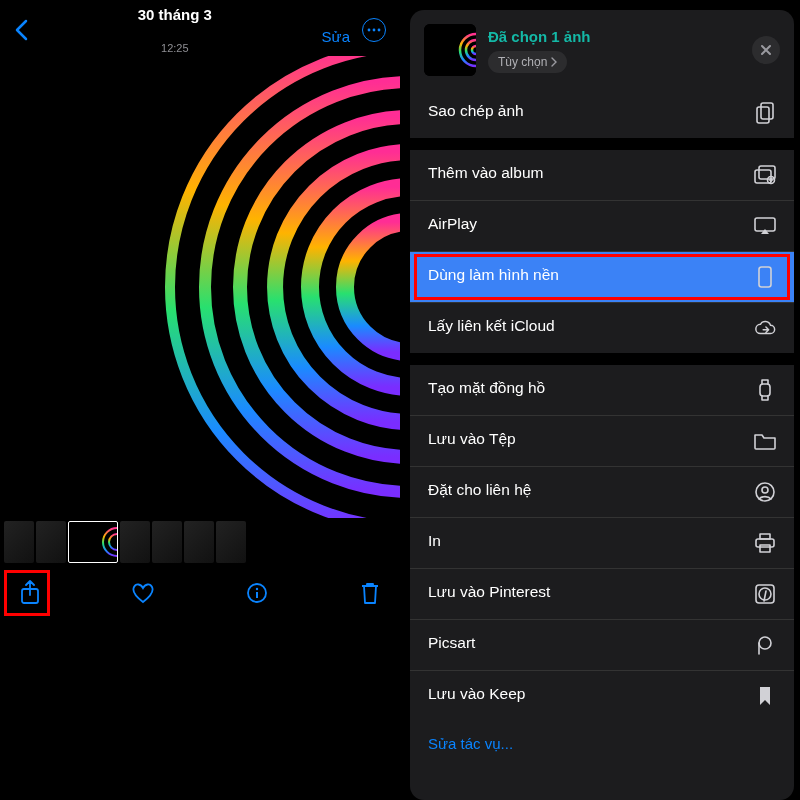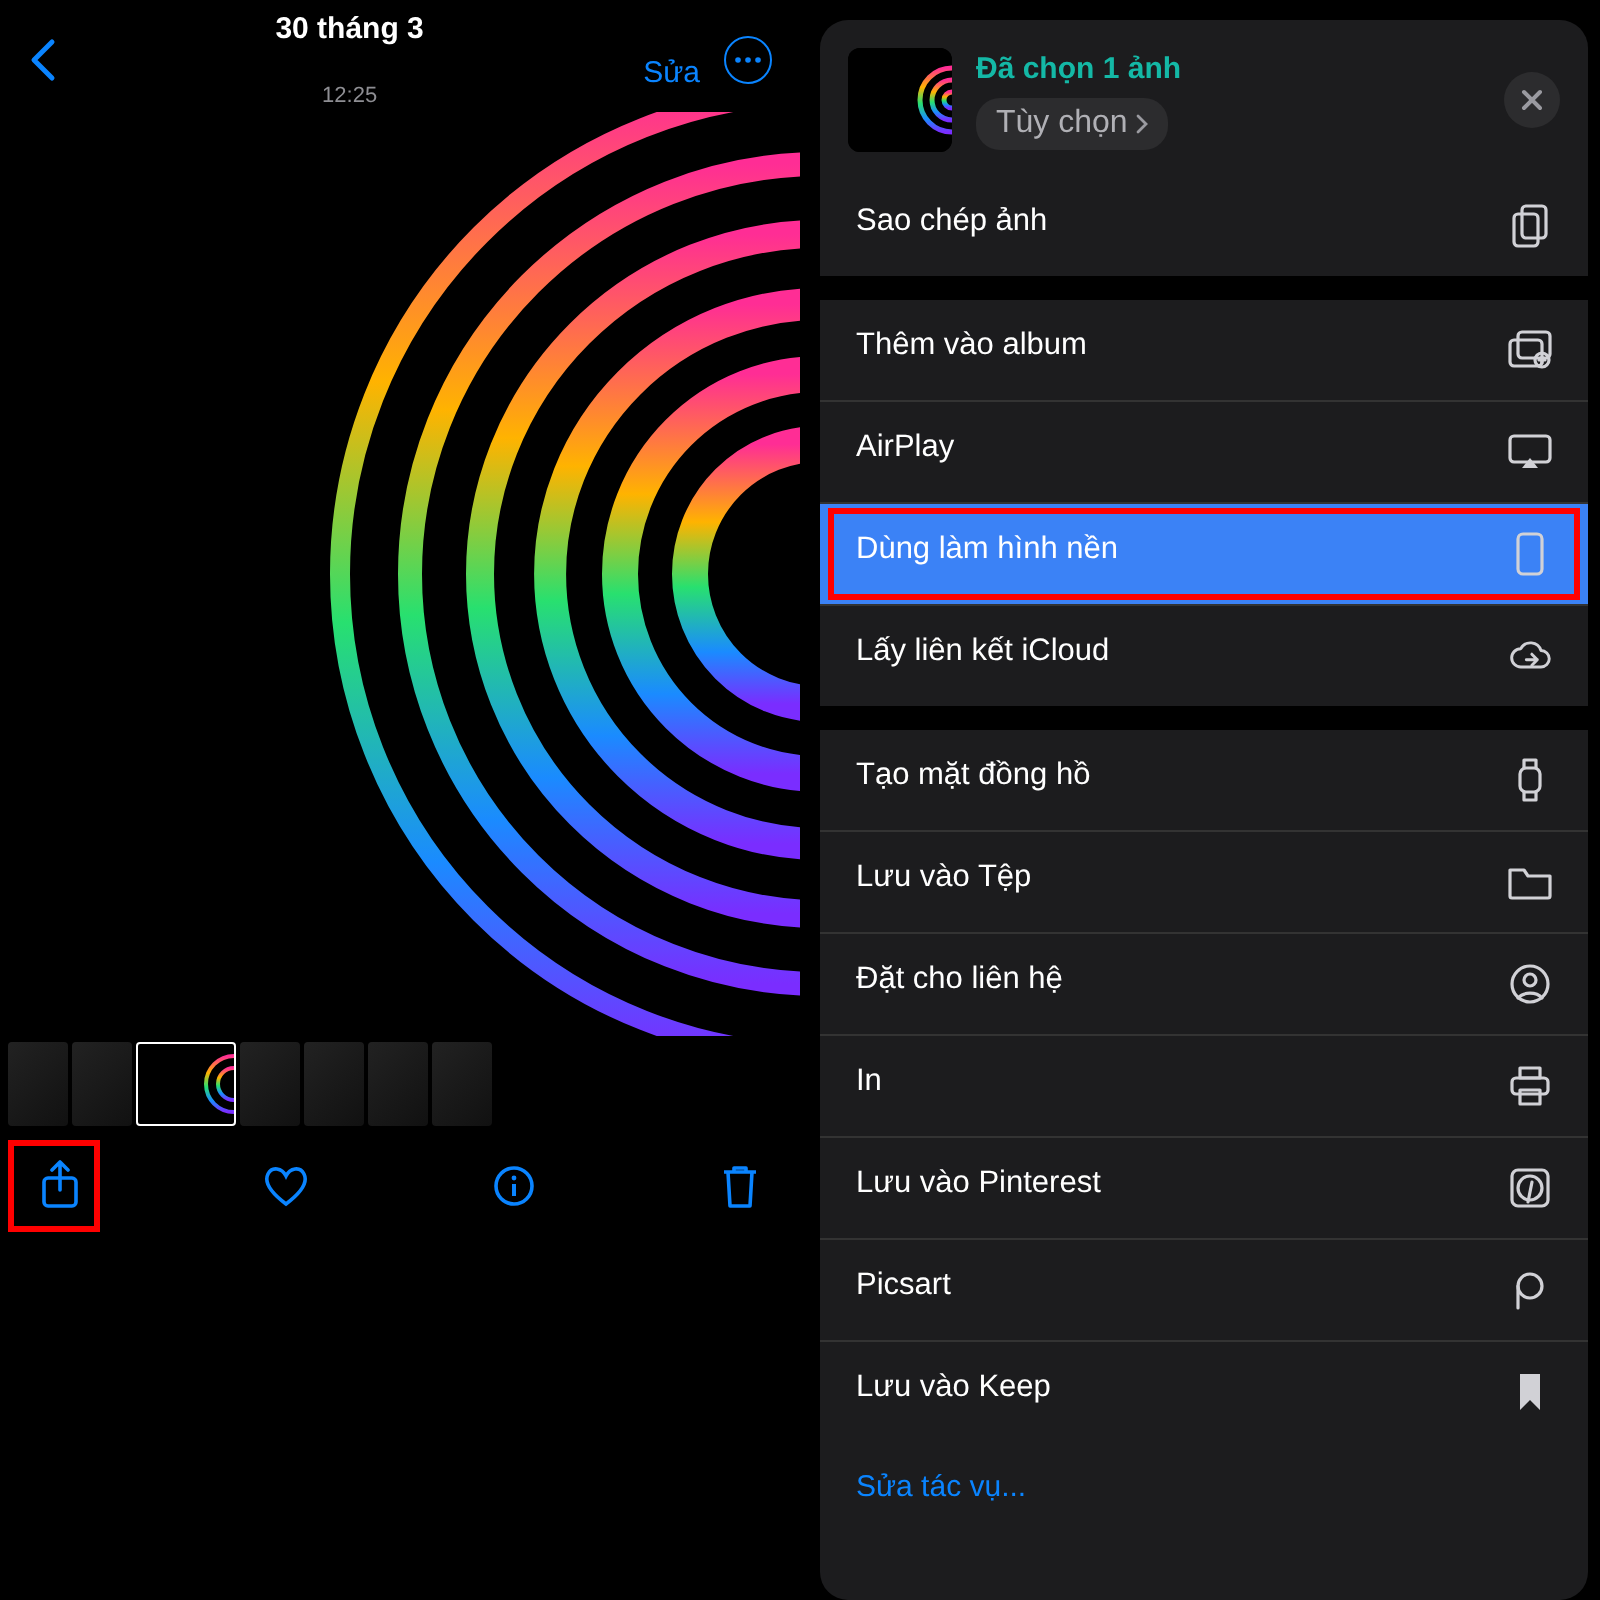--- a/index.html
+++ b/index.html
@@ -124,7 +124,7 @@
   .options-pill {
     display: inline-flex; align-items: center; gap: 4px;
     background: #2c2c2e; color: #b0b0b5;
-    font-size: 16px; padding: 4px 10px; border-radius: 12px; margin-top: 6px;
+    font-size: 12px; padding: 4px 10px; border-radius: 12px; margin-top: 6px;
   }
   .close-btn {
     width: 28px; height: 28px; border-radius: 50%; background: #2c2c2e;

